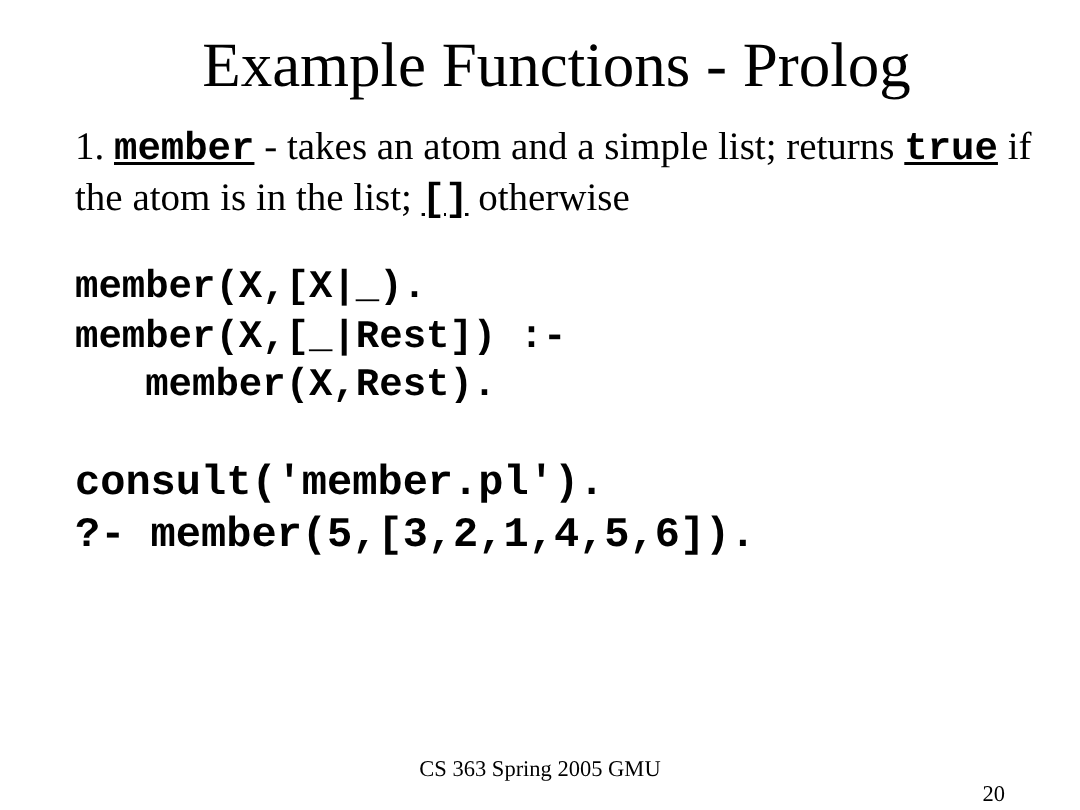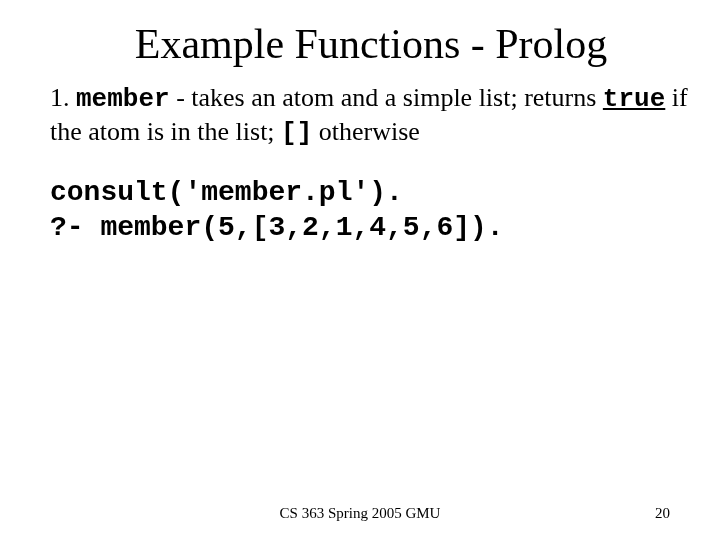--- a/index.html
+++ b/index.html
@@ -33,6 +33,7 @@
   .monobold {
     font-family: "Courier New", Courier, monospace;
     font-weight: bold;
+    text-decoration: underline;
   }
   .under {
     text-decoration: underline;

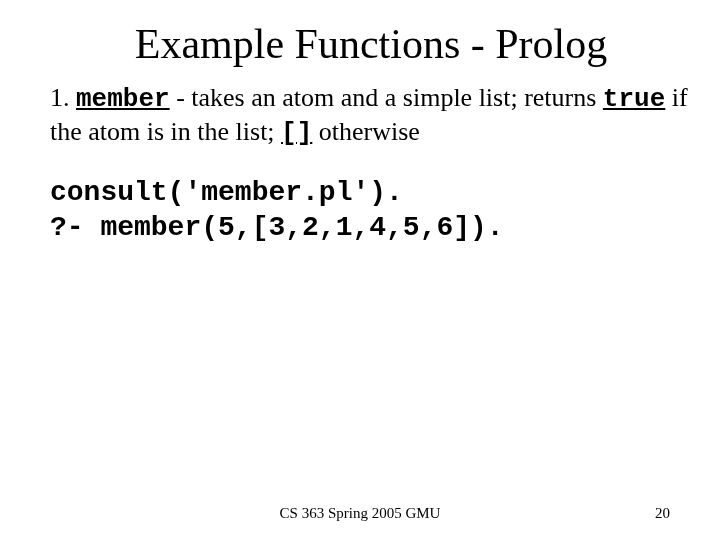--- a/index.html
+++ b/index.html
@@ -80,6 +80,9 @@
     <span>1. </span><span class="monobold">member</span><span> - takes an atom and a simple list; returns </span><span class="monobold under">true</span><span> if the atom is in the list; </span><span class="monobold">[]</span><span> otherwise</span>
   </p>
 
+  <div class="codeblock"><span>member(X,[X|_).</span>
+<span>member(X,[_|Rest]) :-</span>
+<span>   member(X,Rest).</span></div>
 
   <div class="codeblock2"><span>consult('member.pl').</span>
 <span>?- member(5,[3,2,1,4,5,6]).</span></div>

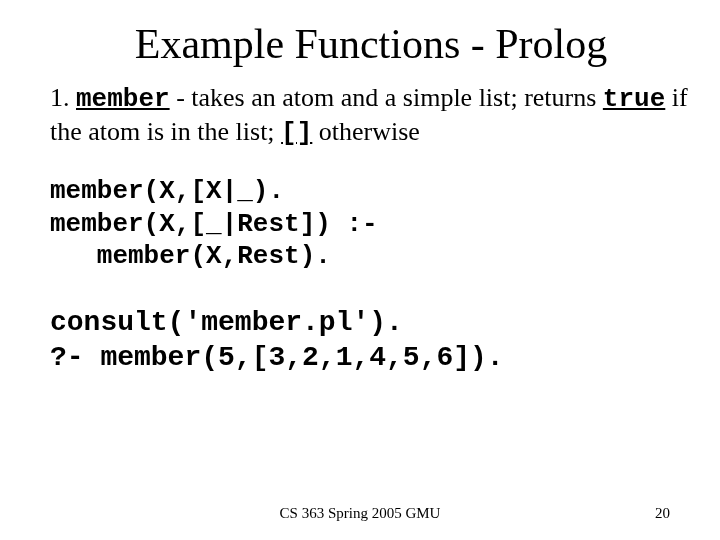--- a/index.html
+++ b/index.html
@@ -64,7 +64,7 @@
   }
   .pagenum {
     position: absolute;
-    bottom: 18px;
+    bottom: 1px;
     right: 50px;
     font-size: 15px;
   }

